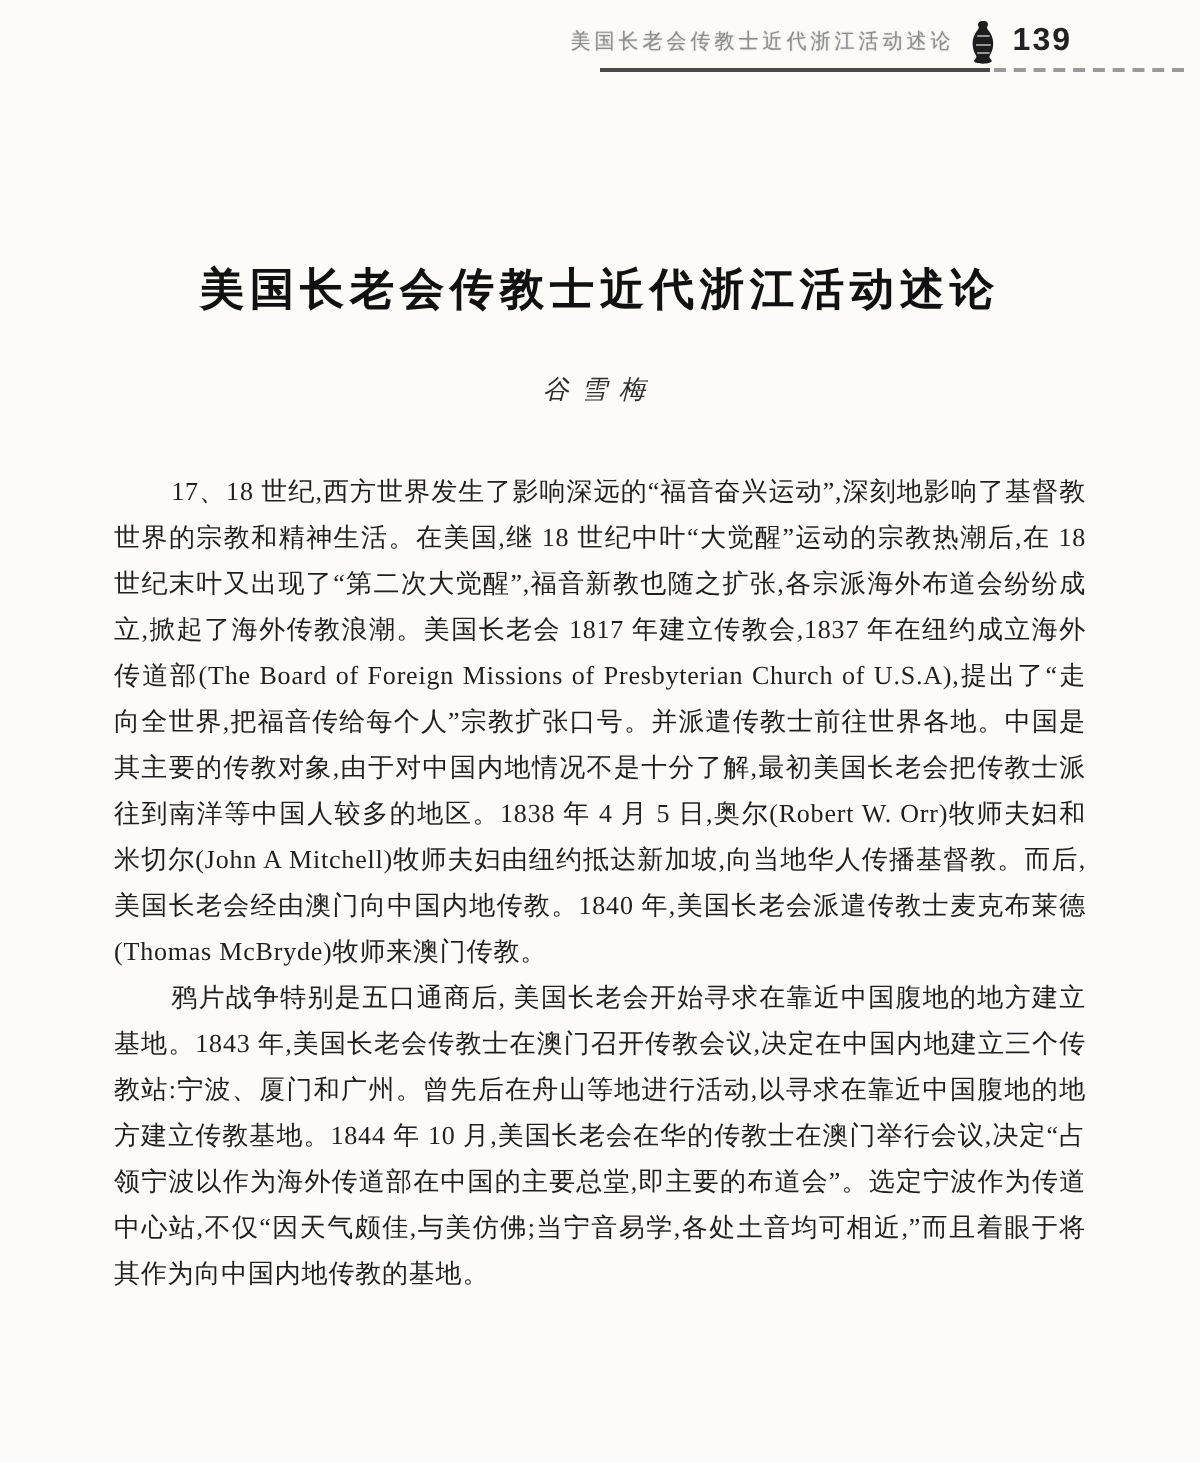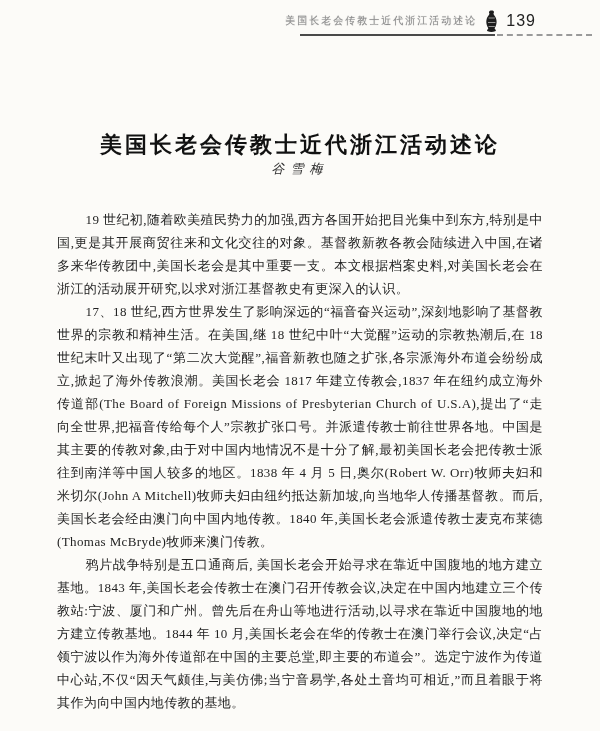--- a/index.html
+++ b/index.html
@@ -41,7 +41,7 @@
   }
   .page-num {
     font-family: "Liberation Sans", "DejaVu Sans", sans-serif;
-    font-weight: normal;
+    font-weight: bold;
     font-size: 16px;
     color: #222;
     letter-spacing: 1px;

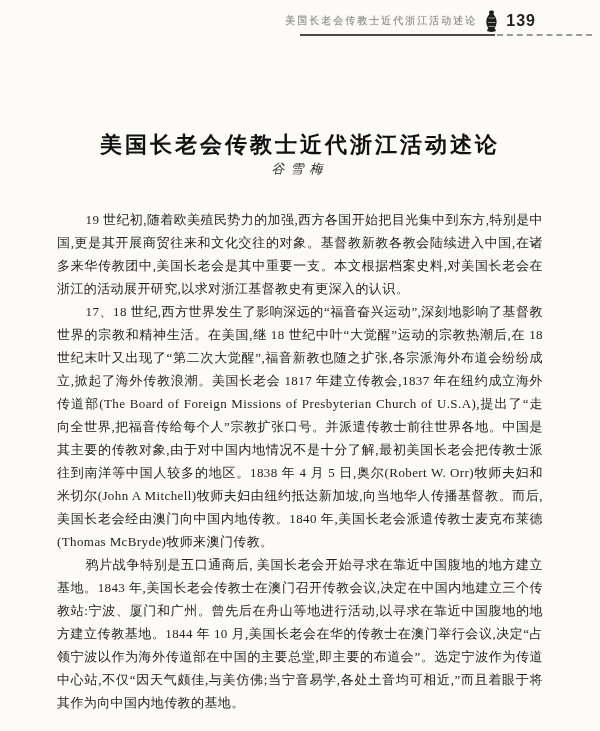--- a/index.html
+++ b/index.html
@@ -77,6 +77,7 @@
     color: #111;
   }
   .author {
+    margin-top: 26px;
     text-align: center;
     font-size: 13px;
     letter-spacing: 6px;

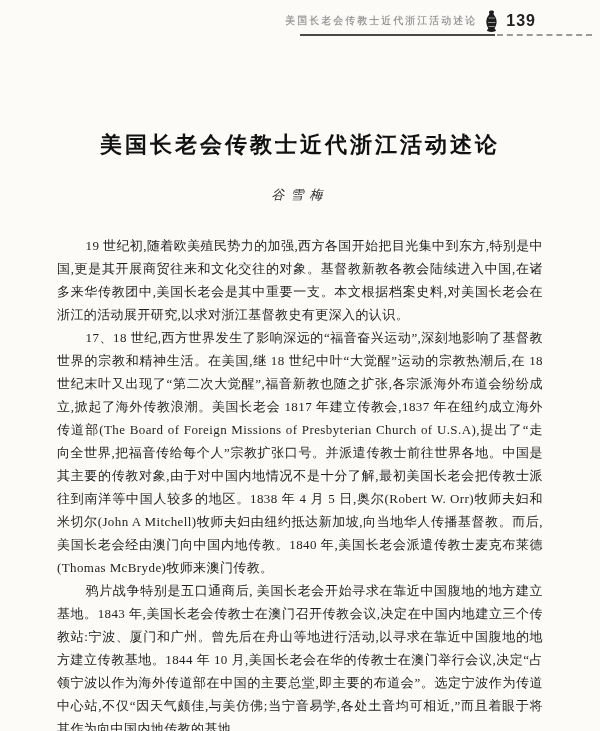--- a/index.html
+++ b/index.html
@@ -132,7 +132,6 @@
   <div class="author">谷雪梅</div>
 
   <div class="body-text">
-    <p class="body-para">19 世纪初,随着欧美殖民势力的加强,西方各国开始把目光集中到东方,特别是中国,更是其开展商贸往来和文化交往的对象。基督教新教各教会陆续进入中国,在诸多来华传教团中,美国长老会是其中重要一支。本文根据档案史料,对美国长老会在浙江的活动展开研究,以求对浙江基督教史有更深入的认识。</p>
 
 
     <p class="body-para">17、18 世纪,西方世界发生了影响深远的“福音奋兴运动”,深刻地影响了基督教世界的宗教和精神生活。在美国,继 18 世纪中叶“大觉醒”运动的宗教热潮后,在 18 世纪末叶又出现了“第二次大觉醒”,福音新教也随之扩张,各宗派海外布道会纷纷成立,掀起了海外传教浪潮。美国长老会 1817 年建立传教会,1837 年在纽约成立海外传道部(The Board of Foreign Missions of Presbyterian Church of U.S.A),提出了“走向全世界,把福音传给每个人”宗教扩张口号。并派遣传教士前往世界各地。中国是其主要的传教对象,由于对中国内地情况不是十分了解,最初美国长老会把传教士派往到南洋等中国人较多的地区。1838 年 4 月 5 日,奥尔(Robert W. Orr)牧师夫妇和米切尔(John A Mitchell)牧师夫妇由纽约抵达新加坡,向当地华人传播基督教。而后,美国长老会经由澳门向中国内地传教。1840 年,美国长老会派遣传教士麦克布莱德(Thomas McBryde)牧师来澳门传教。</p>

